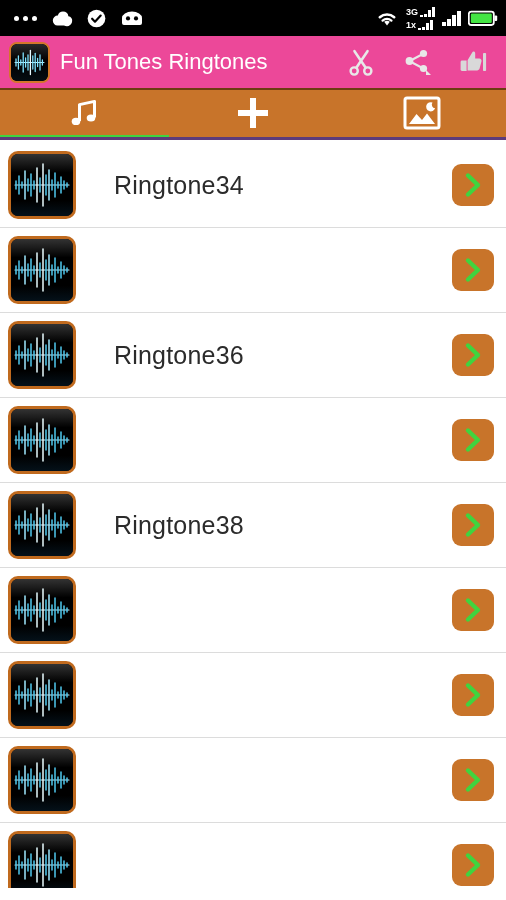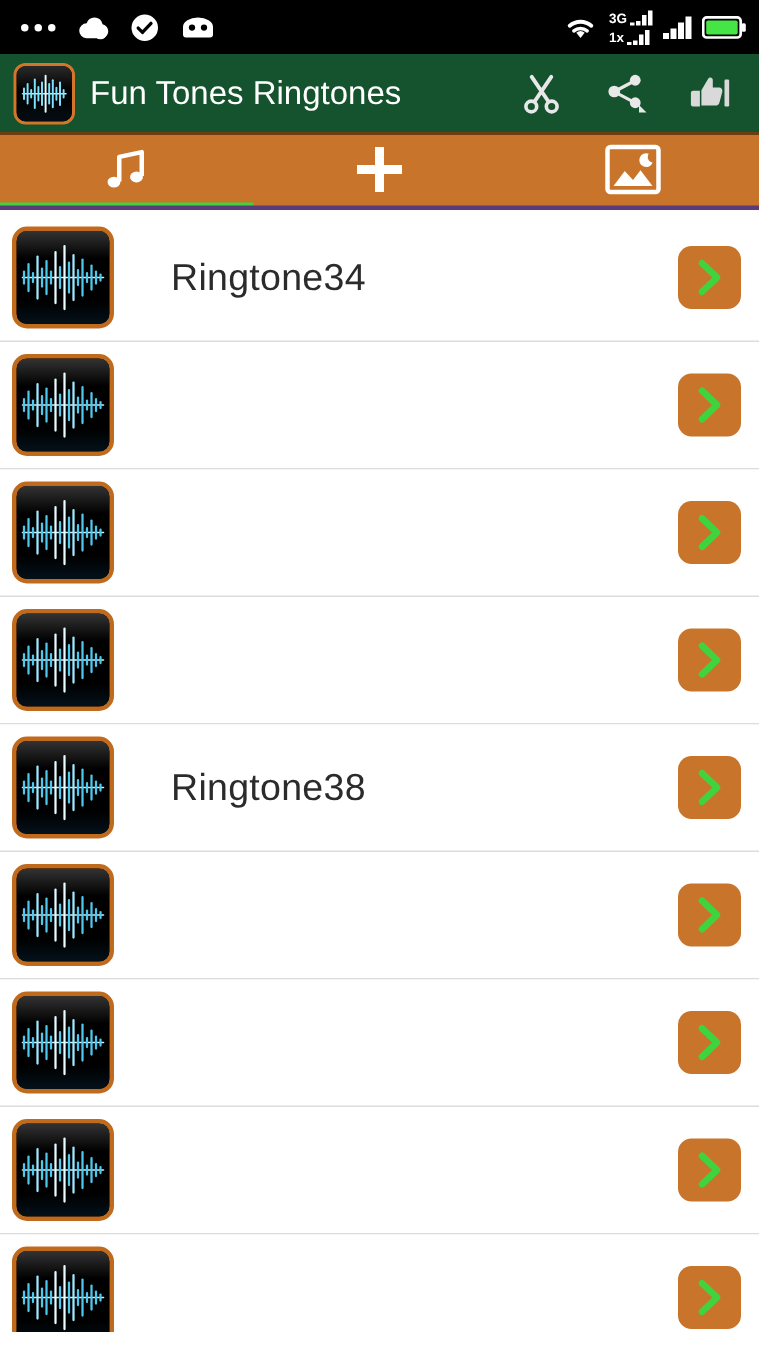--- a/index.html
+++ b/index.html
@@ -30,7 +30,7 @@
 
   
   .actionbar {
-    height:54px; background:#14532d; display:flex; align-items:center;
+    height:54px; background:#ec4899; display:flex; align-items:center;
     padding:0 10px 0 9px; border-bottom:2px solid #6b3d10;
   }
   .app-icon {

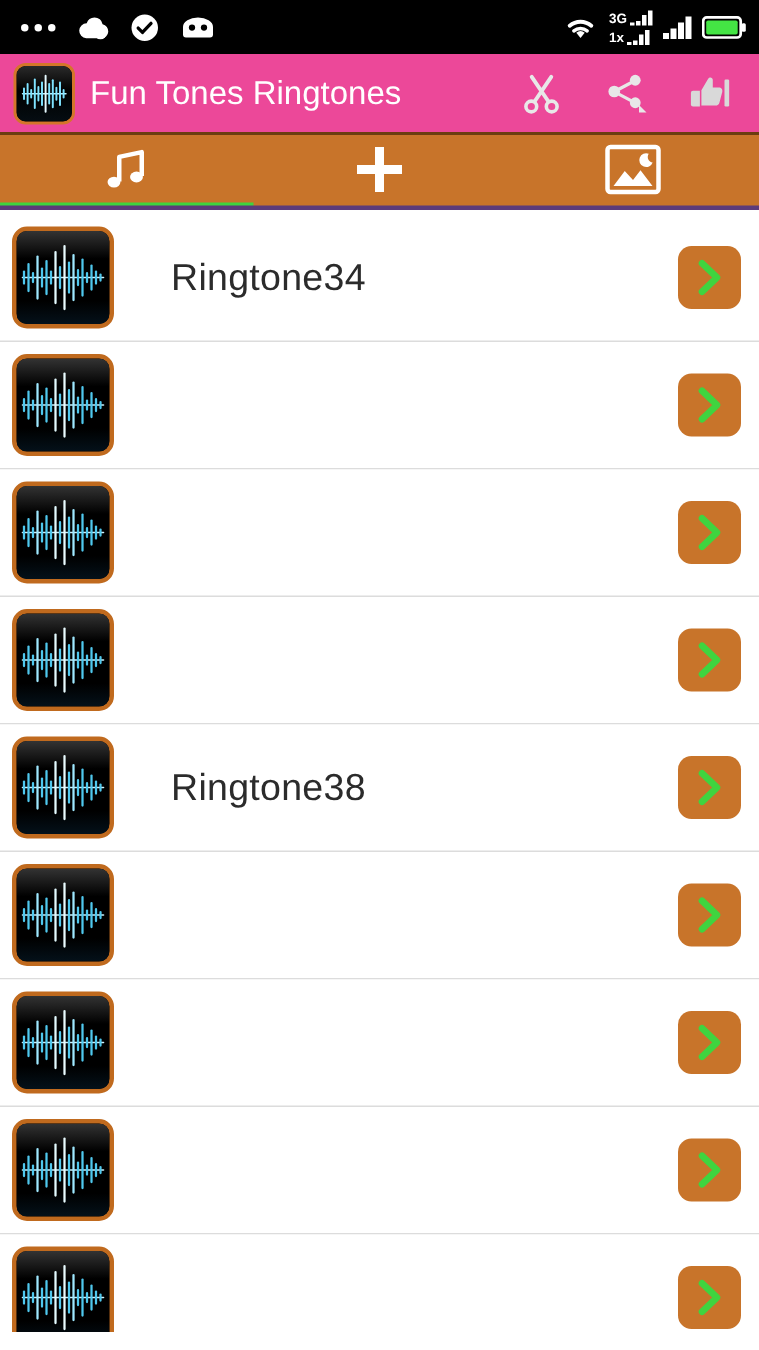--- a/index.html
+++ b/index.html
@@ -362,6 +362,7 @@
     </g>
   </svg>
 </span>
+        <span class="row-label">Ringtone36</span>
         <span class="go-btn">
   <svg width="24" height="26" viewBox="0 0 24 26">
     <path d="M7 3.5L17 13 7 22.5" fill="none" stroke="#3fd43f" stroke-width="4.4" stroke-linecap="round" stroke-linejoin="round"></path>

